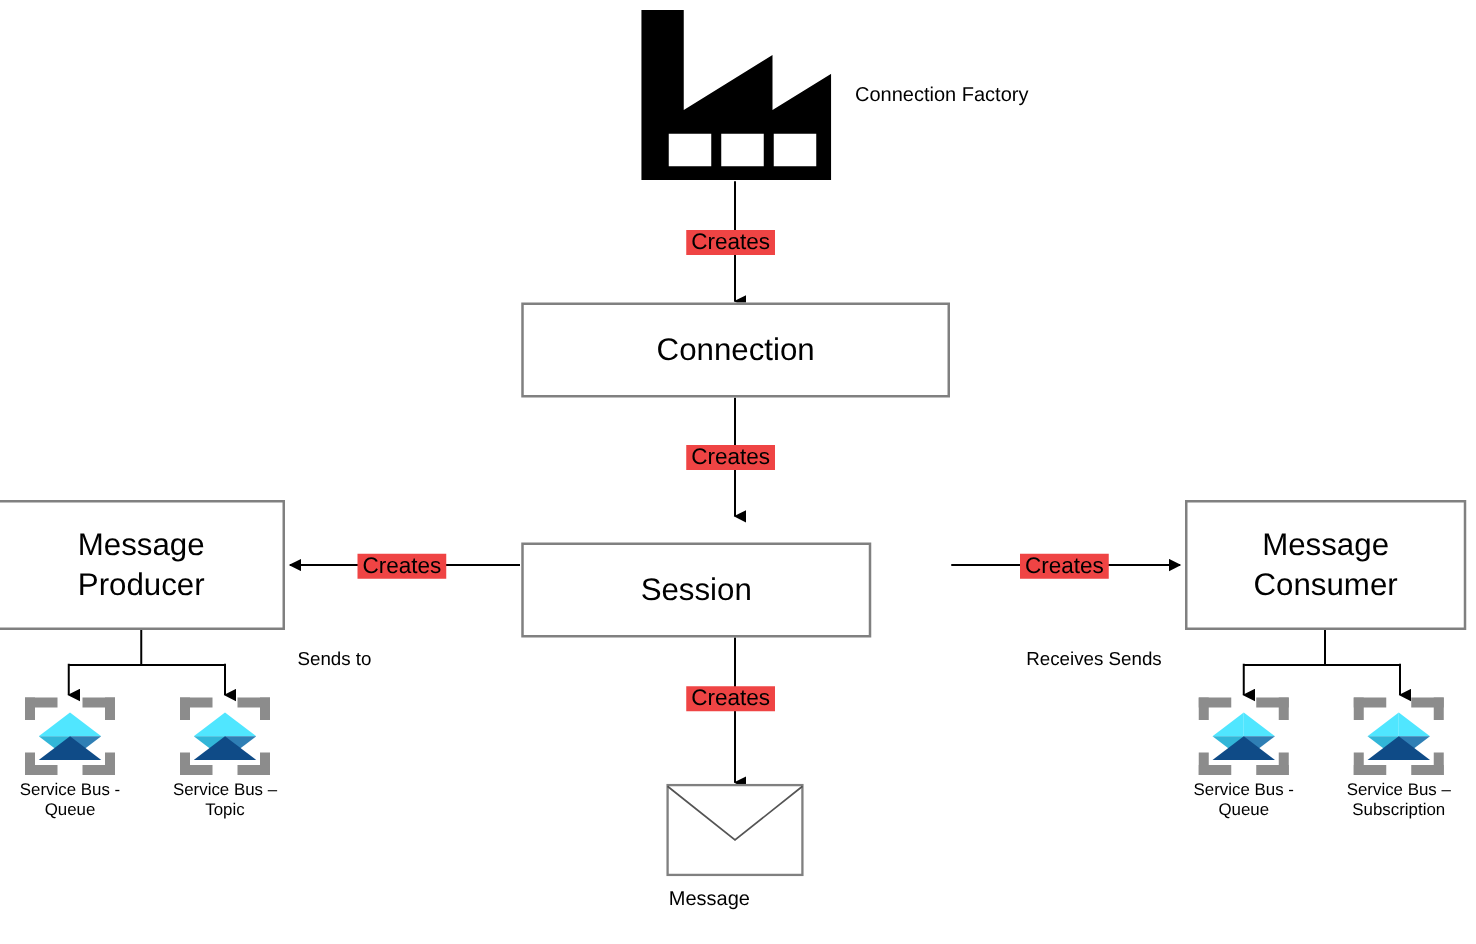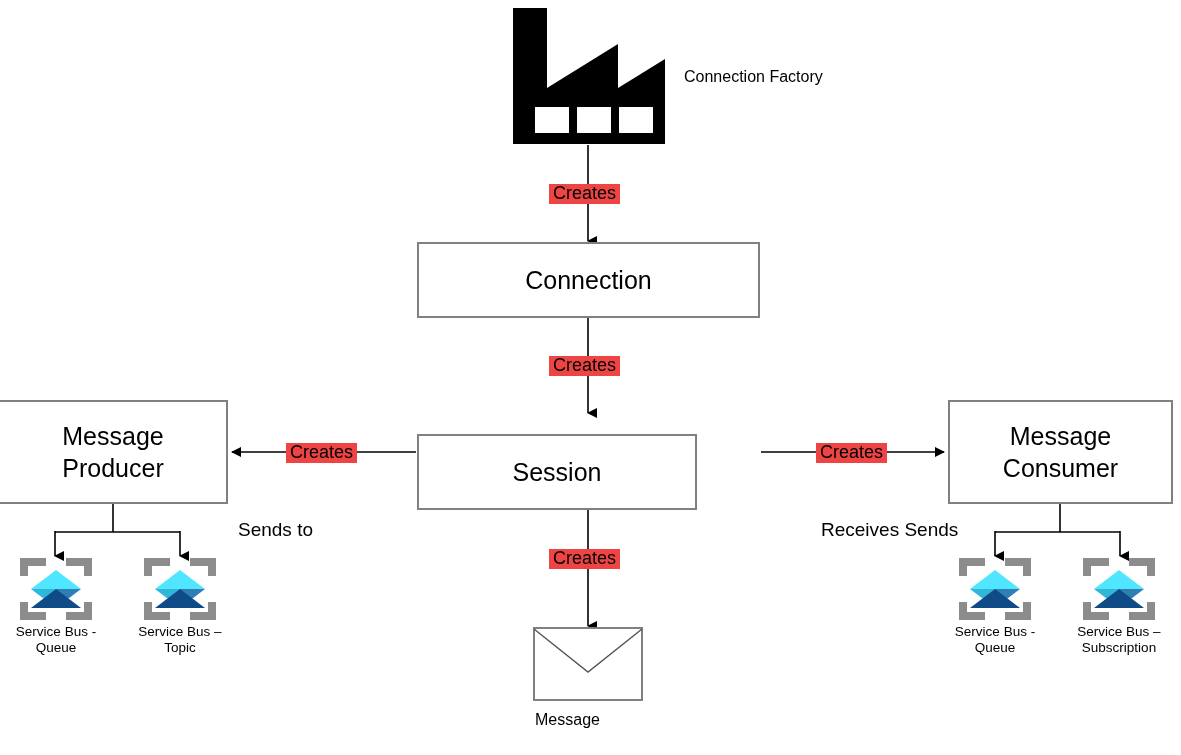--- a/index.html
+++ b/index.html
@@ -72,7 +72,7 @@
 
   .edge-label-plain {
     position: absolute;
-    font-size: 19px;
+    font-size: 15px;
     color: #000000;
     white-space: nowrap;
     line-height: 1.1;

